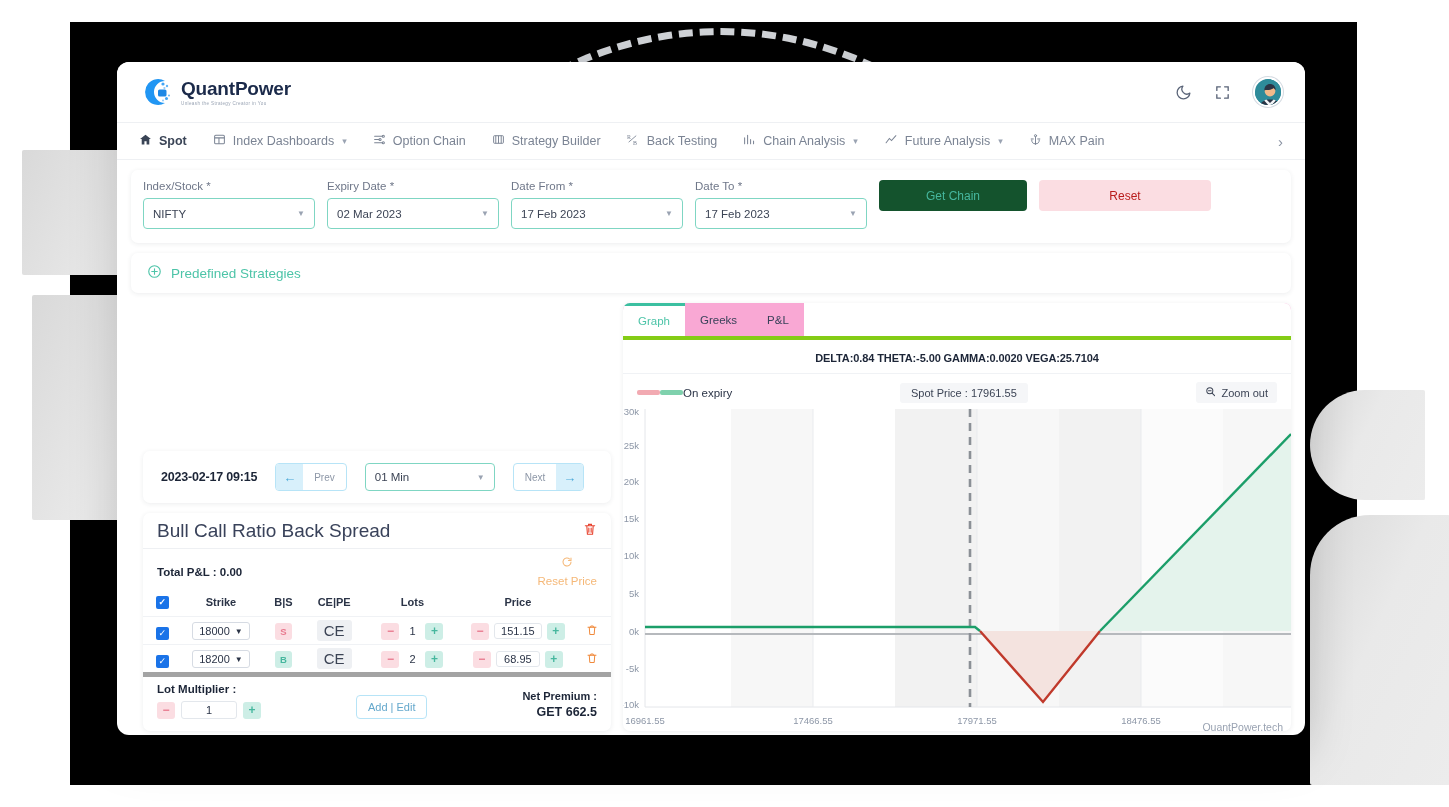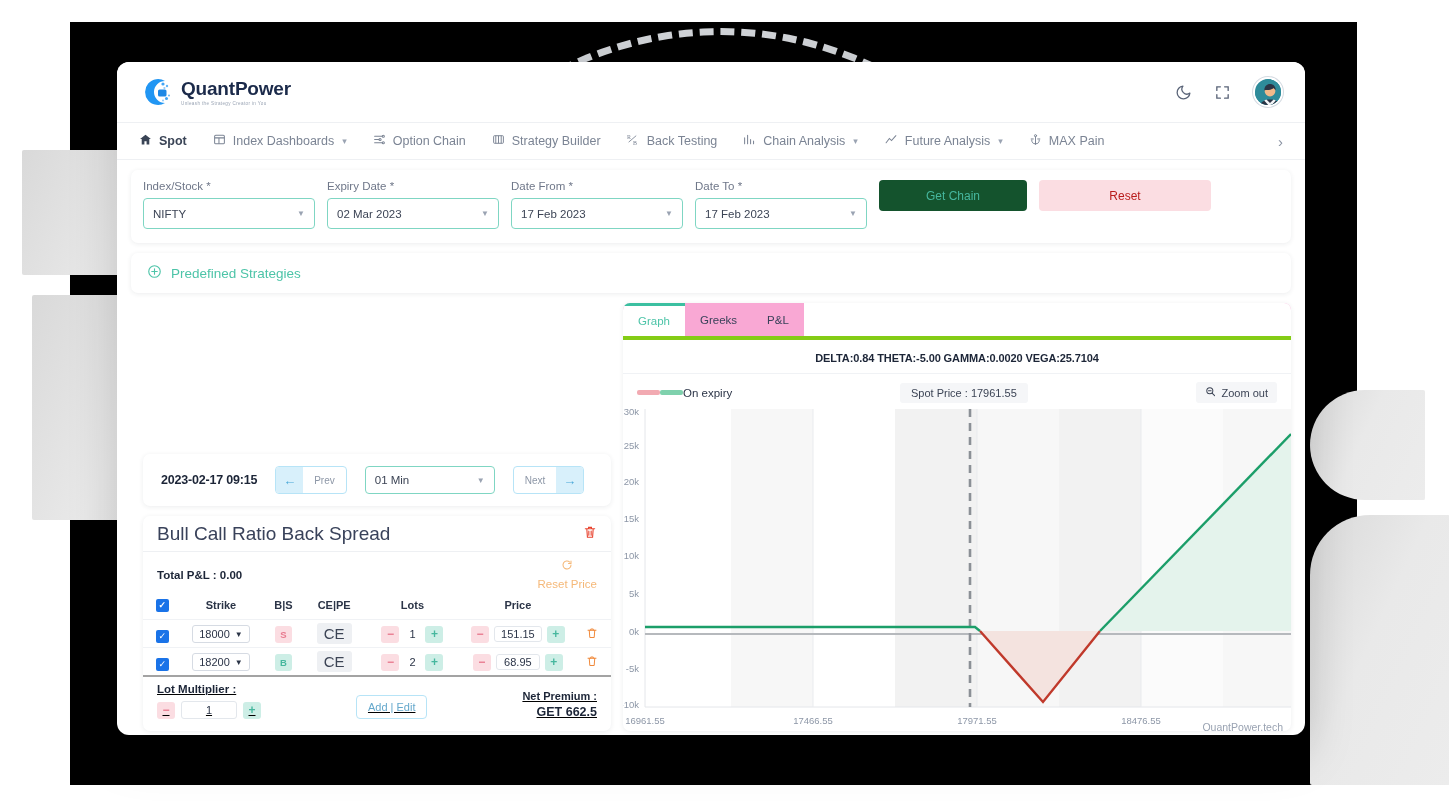--- a/index.html
+++ b/index.html
@@ -129,7 +129,7 @@
   .step-val.boxed { border:1px solid #e3e7ec; border-radius:3px; padding:1px 6px; min-width:44px; }
   .del-icon { cursor:pointer; }
 
-  #footer-row { display:flex; align-items:flex-end; padding:6px 14px 12px; border-top:2px solid #a3a3a3;text-decoration:underline; }
+  #footer-row { display:flex; align-items:flex-end; padding:6px 14px 12px; border-top:5px solid #a3a3a3; }
   #lot-mult-label { font-size:11.5px; font-weight:700; color:#1c2537; margin-bottom:6px; }
   #lot-mult-stepper { display:flex; align-items:center; gap:6px; }
   #lot-mult-val { border:1px solid #e3e7ec; border-radius:3px; padding:2px 16px; font-size:11px; color:#2b3447; min-width:56px; text-align:center; }

